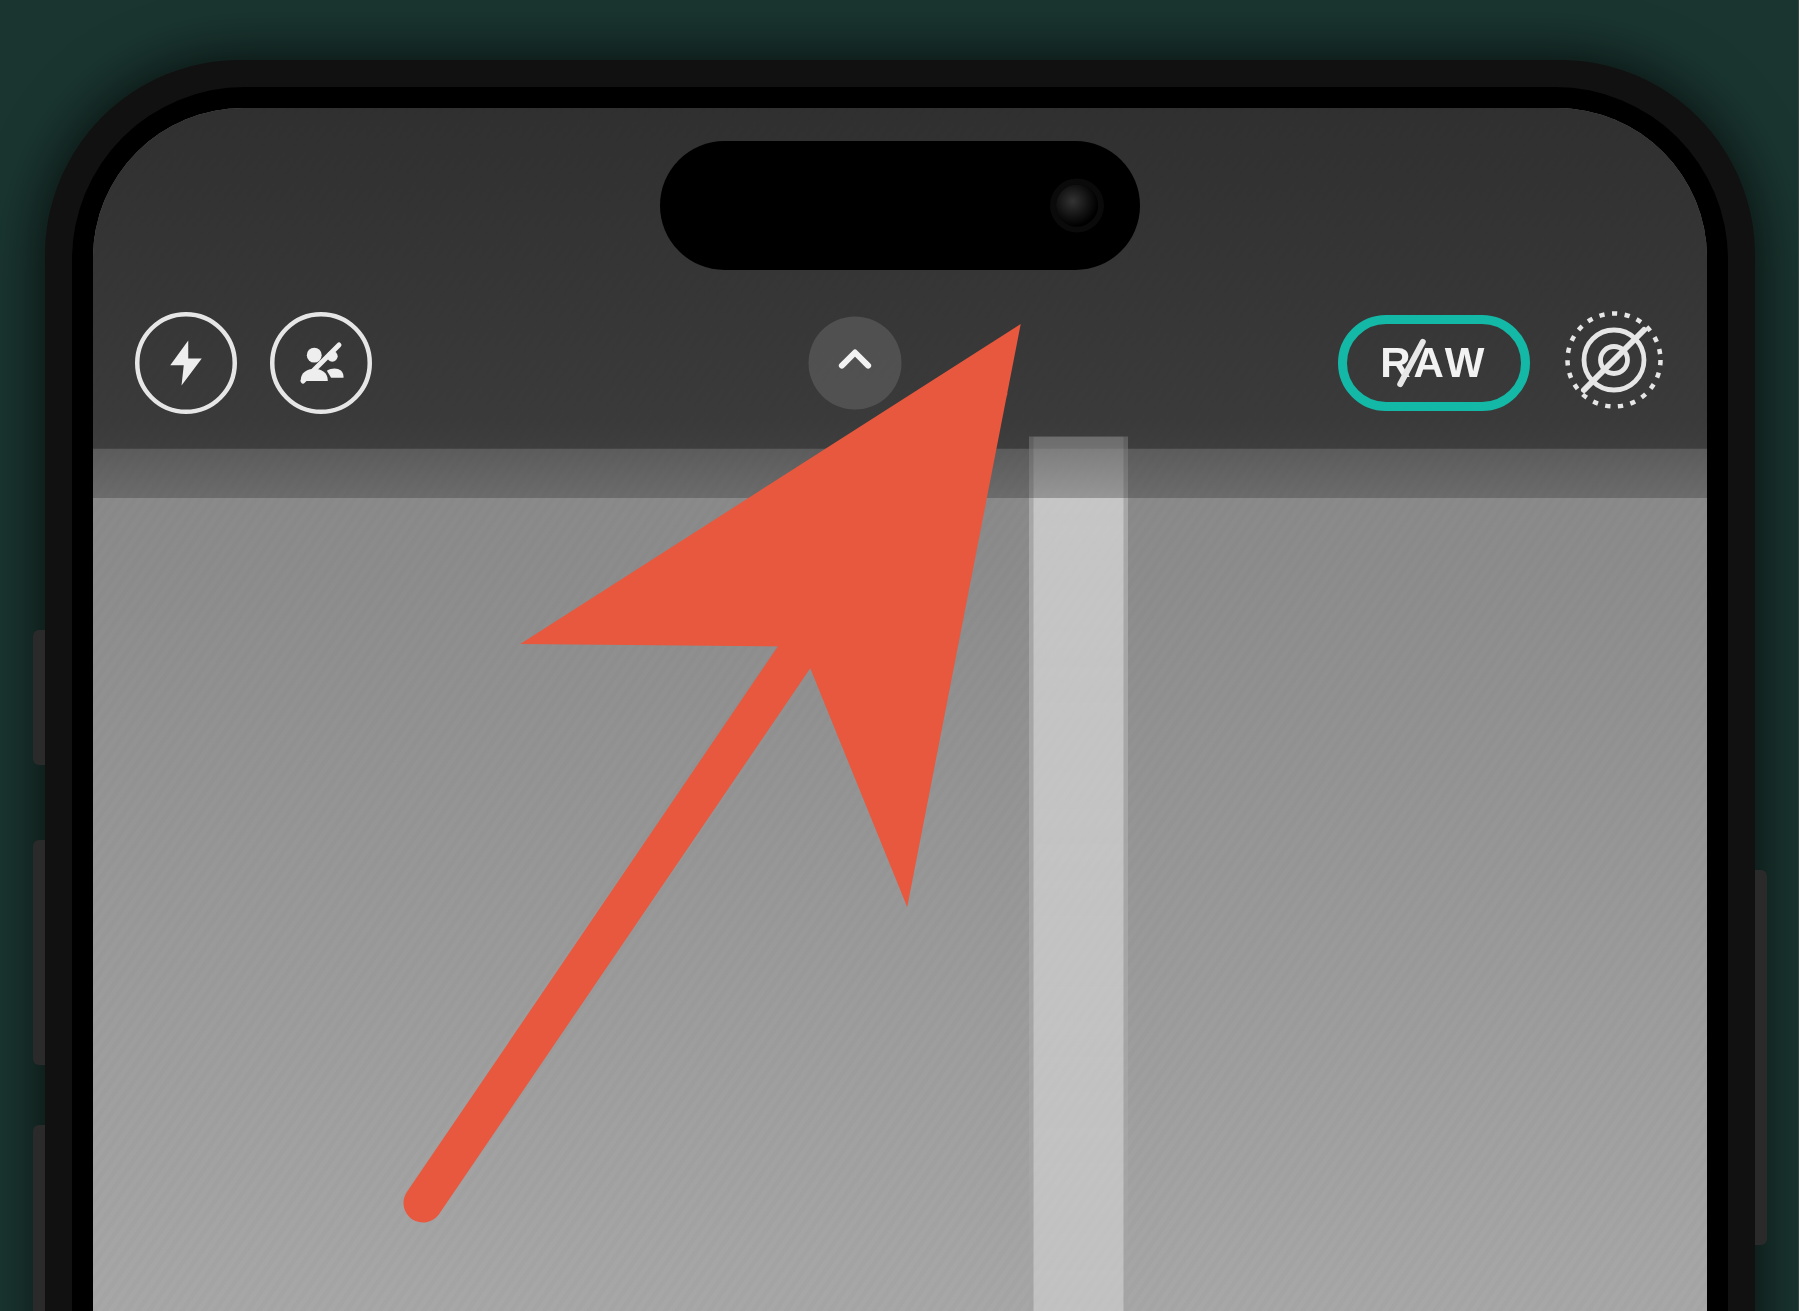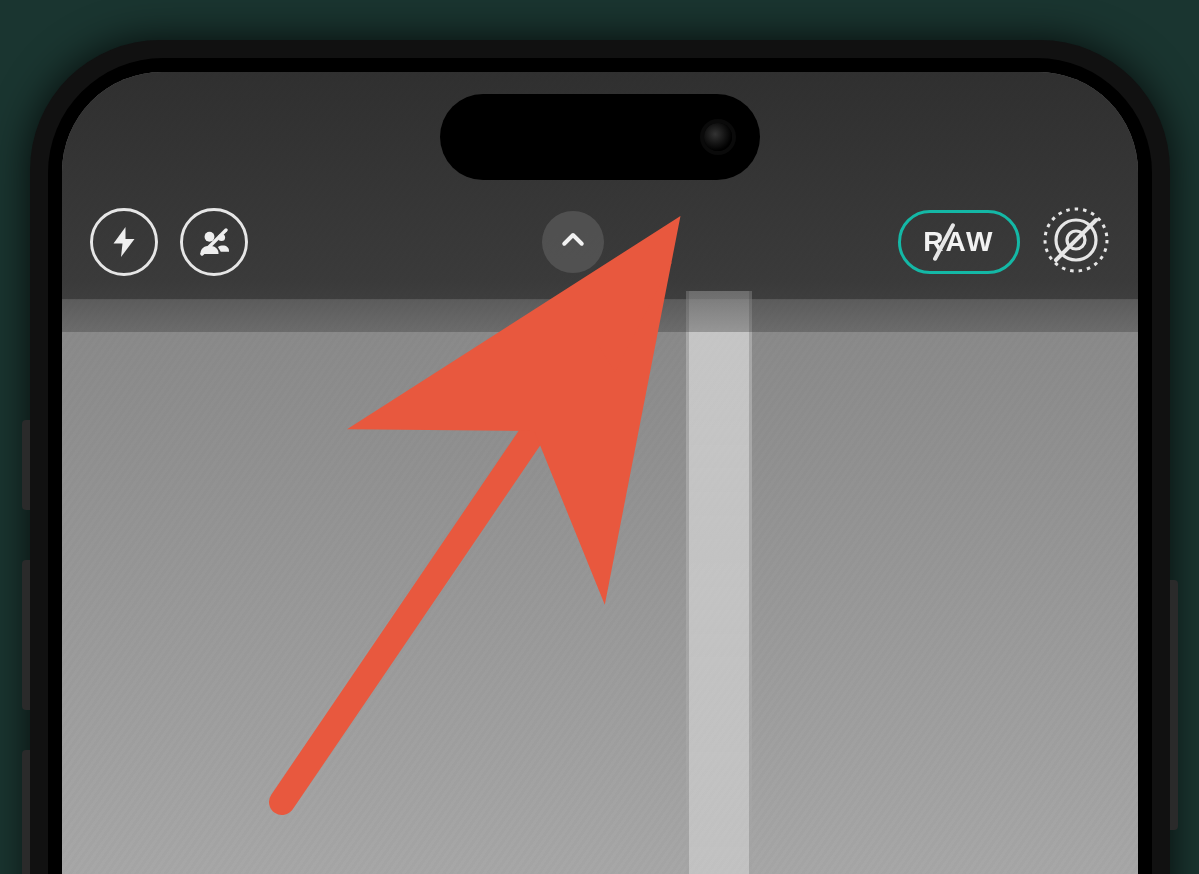--- a/index.html
+++ b/index.html
@@ -165,7 +165,7 @@
     height: 64px;
     padding: 0 22px;
     border-radius: 40px;
-    border: 3px solid #14b8a6;
+    border: 6px solid #14b8a6;
     color: #f2f2f2;
     font-weight: 600;
     font-size: 28px;

